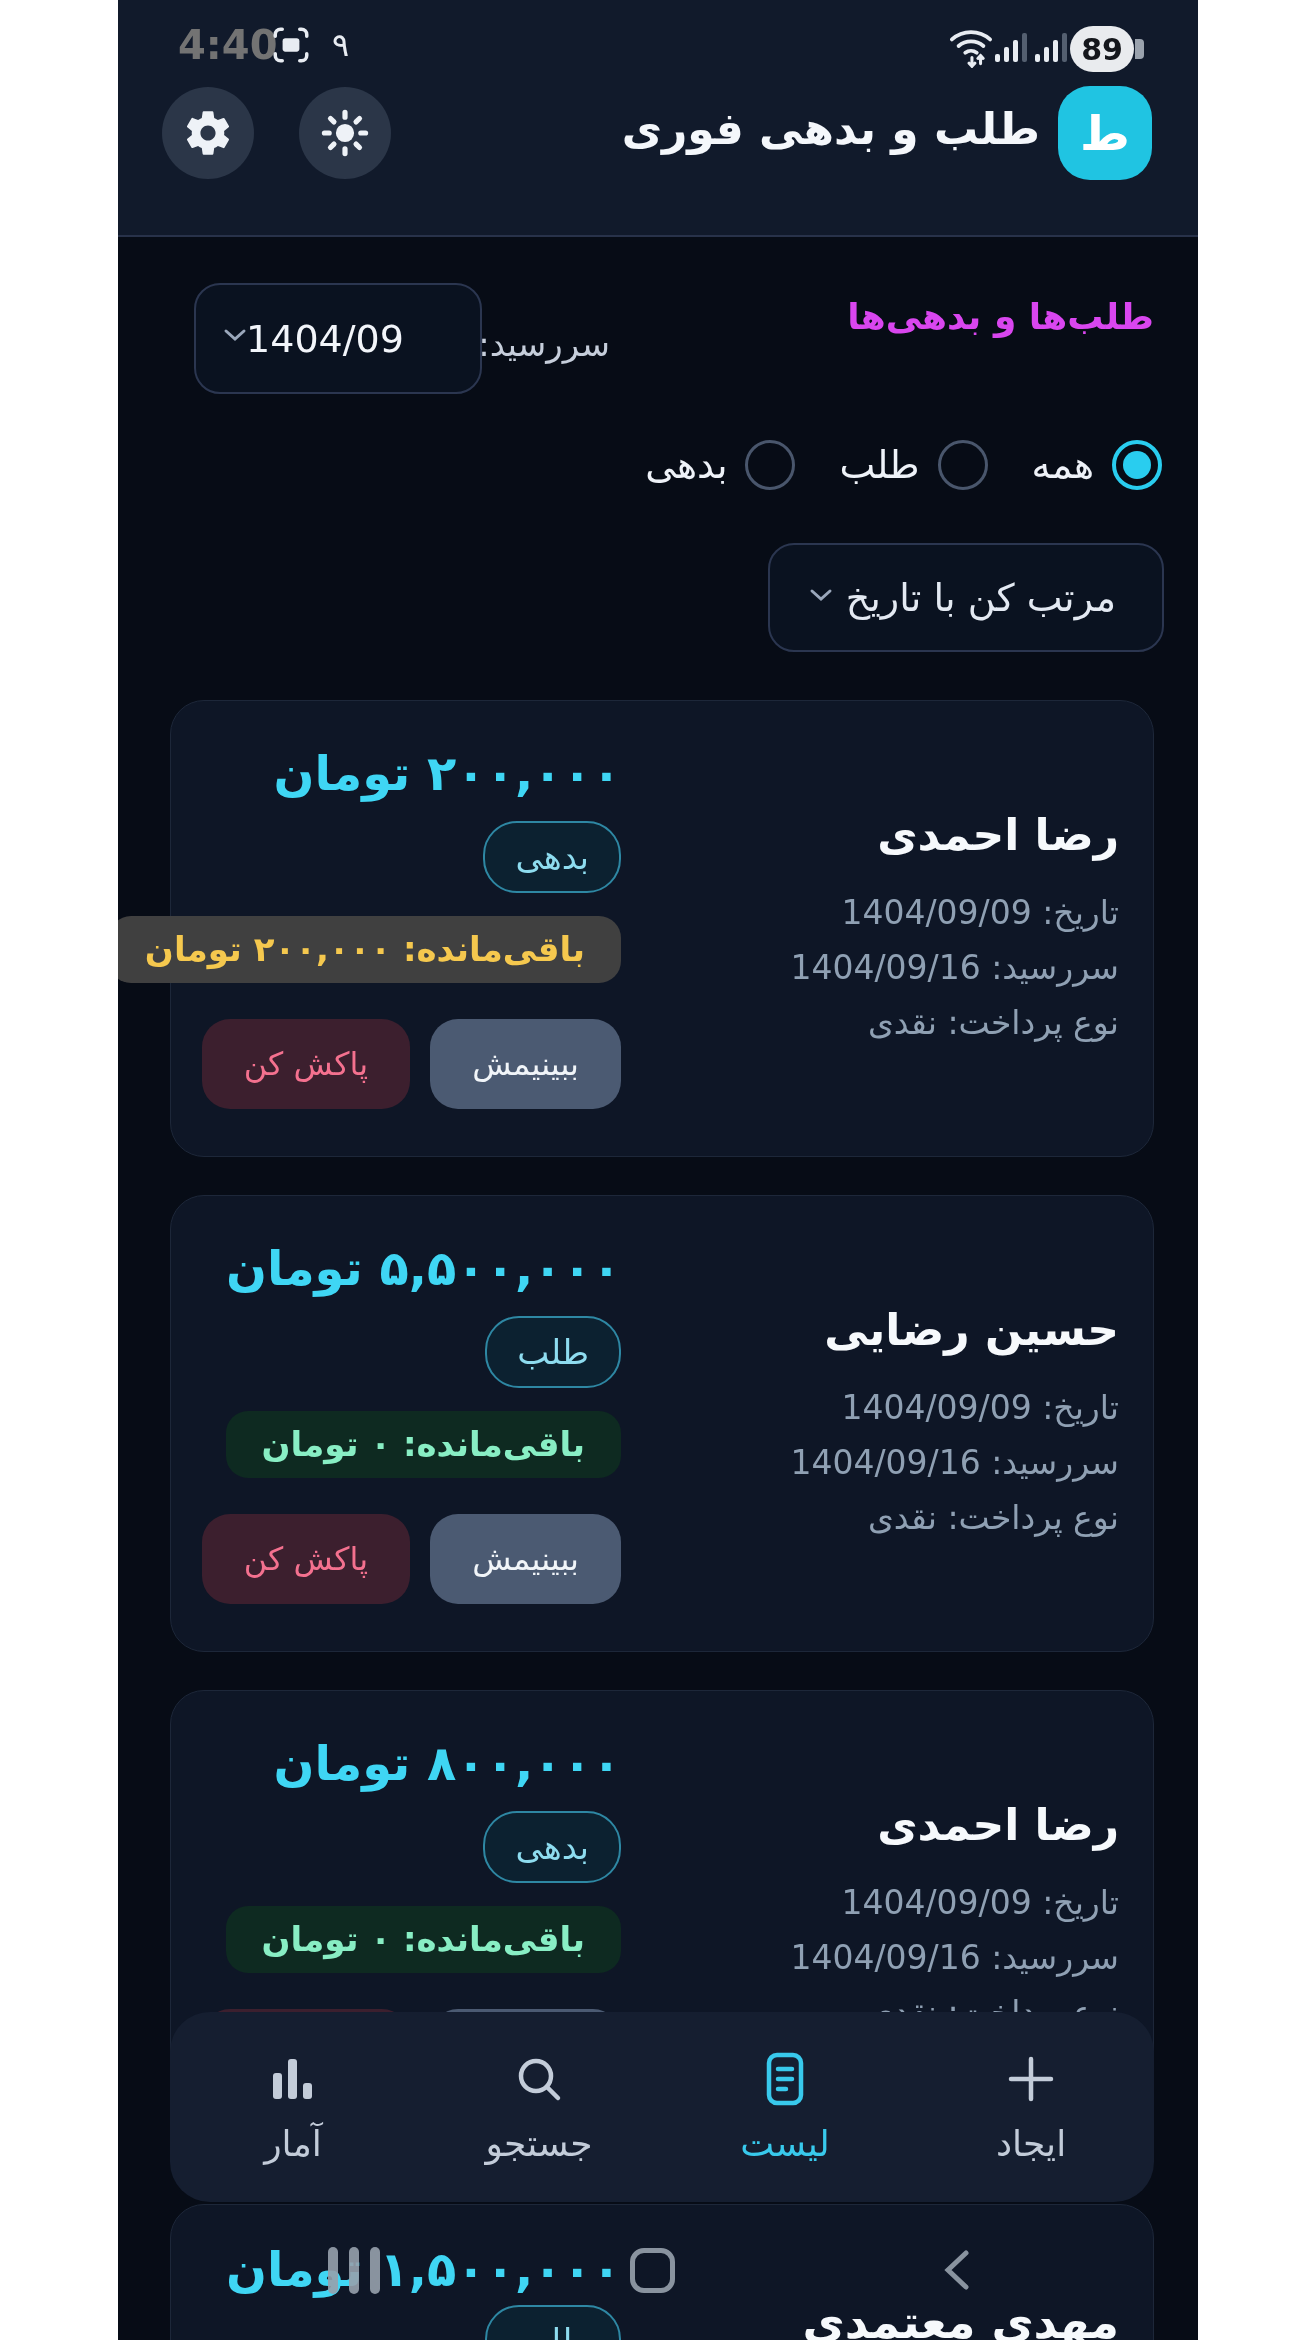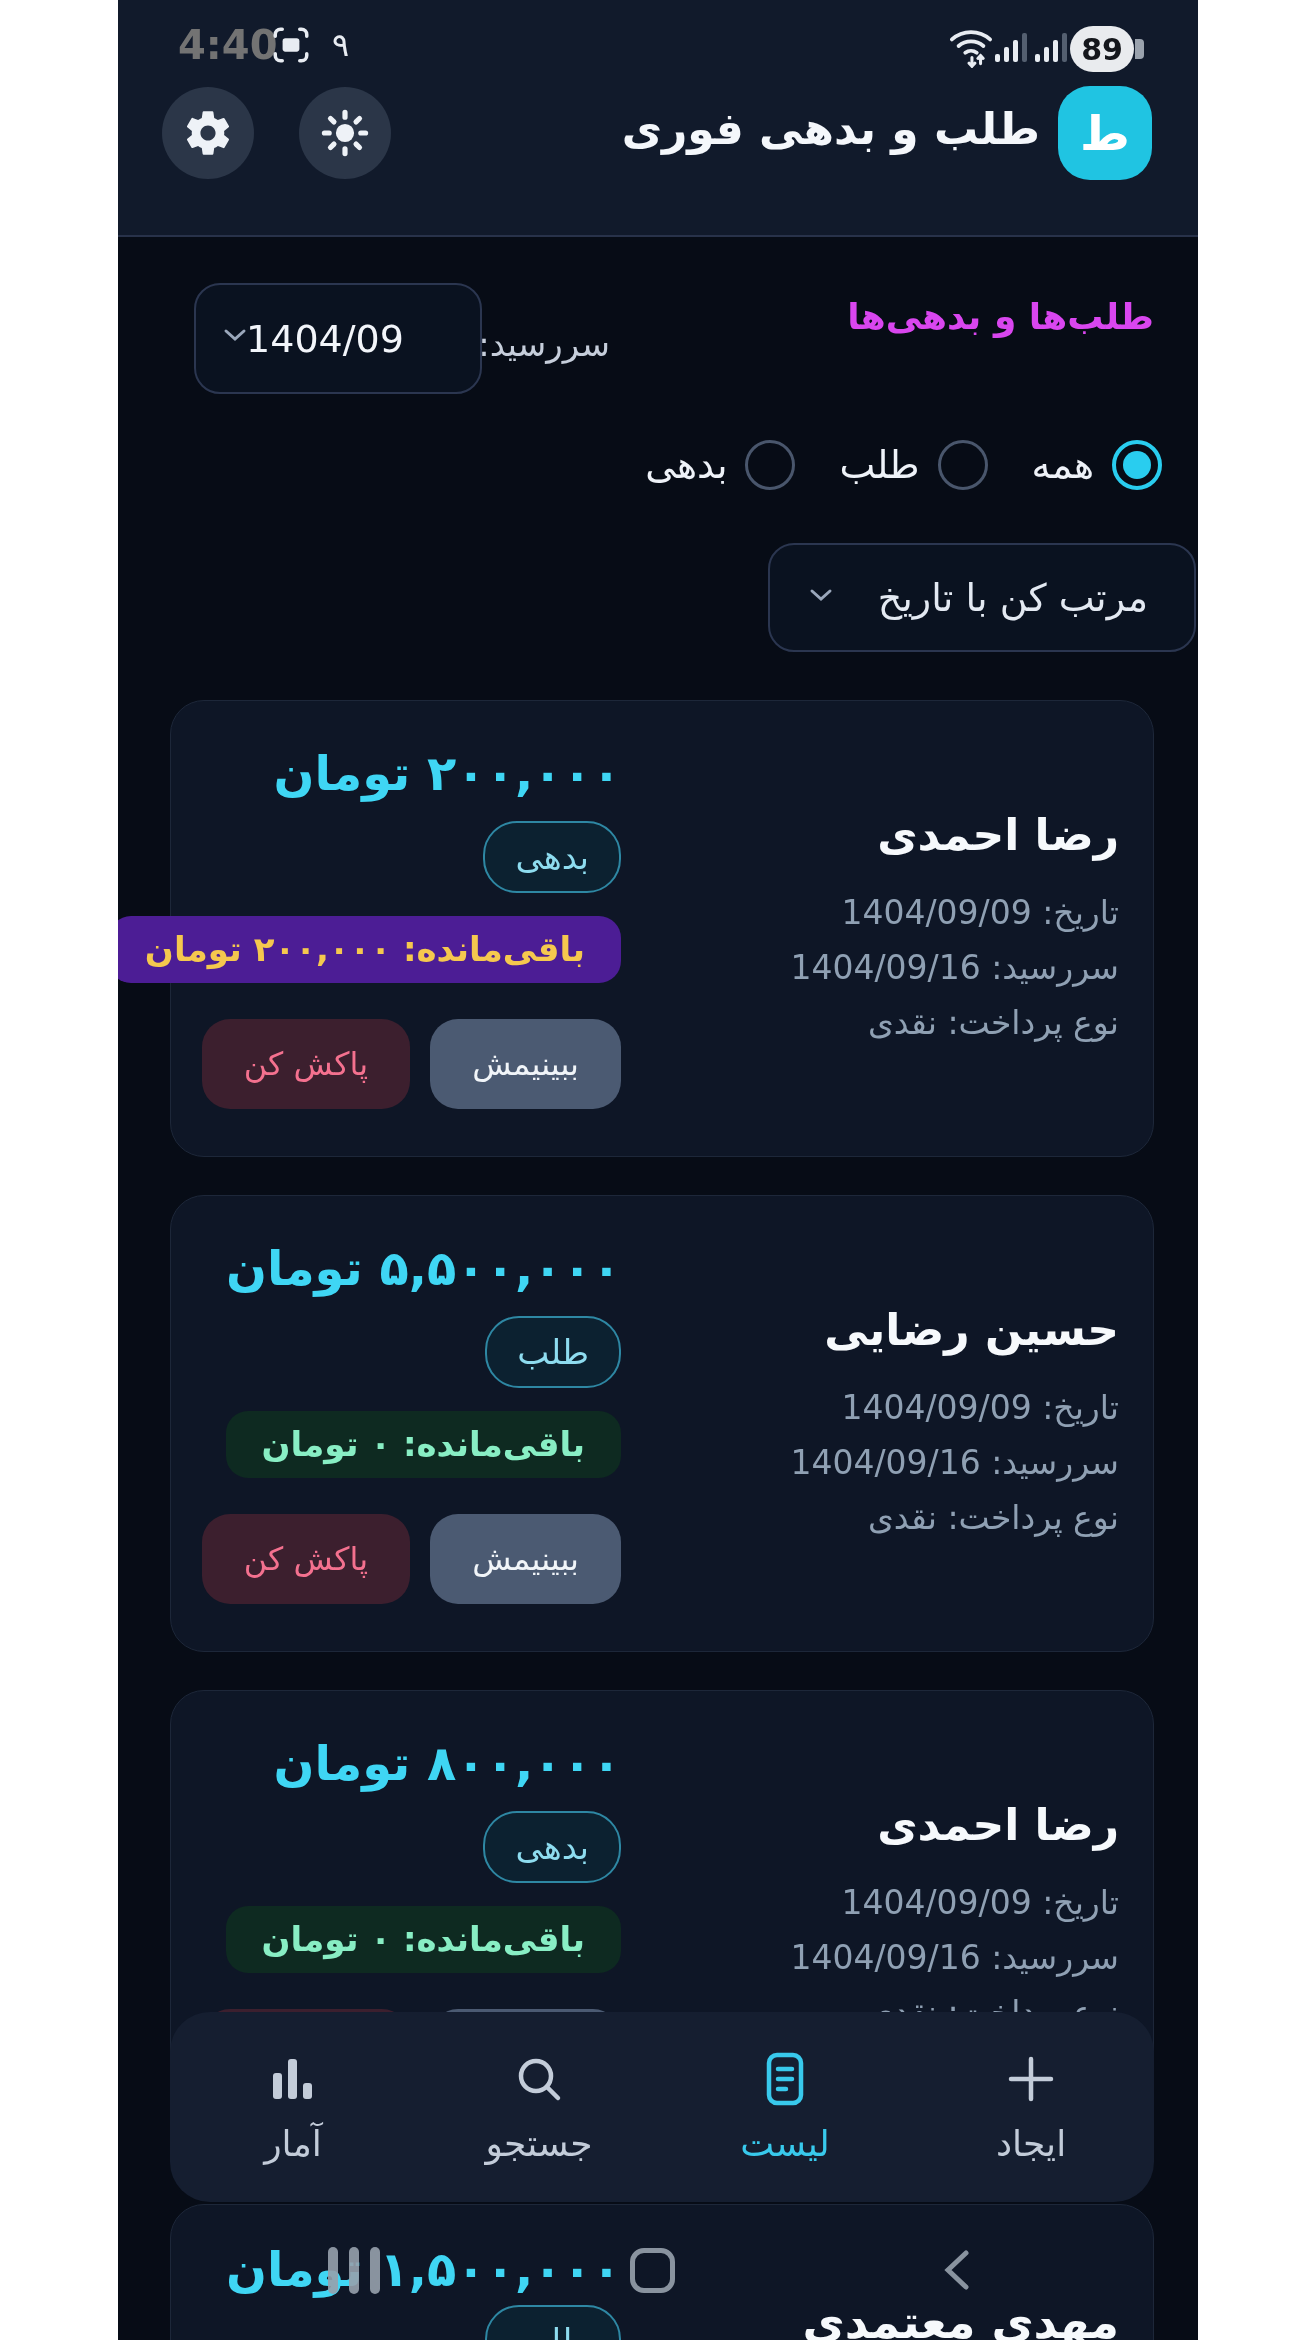--- a/index.html
+++ b/index.html
@@ -50,7 +50,7 @@
   .radio-item.selected .radio-dot::after { content:""; position:absolute; left:7px; top:7px;
              width:28px; height:28px; border-radius:50%; background:#29cdef; }
   .radio-label { font-size:38px; color:#eef2f8; }
-  .sort-box { position:absolute; left:650px; top:543px; width:428px; height:109px;
+  .sort-box { position:absolute; left:650px; top:543px; width:396px; height:109px;
               border:2px solid #2b3650; border-radius:26px; background:#0a1220; }
   .sort-box .txt { position:absolute; right:46px; top:0; line-height:107px; font-size:38px; color:#e3e9f2; white-space:nowrap; }
   .sort-box .chev { position:absolute; left:34px; top:38px; }

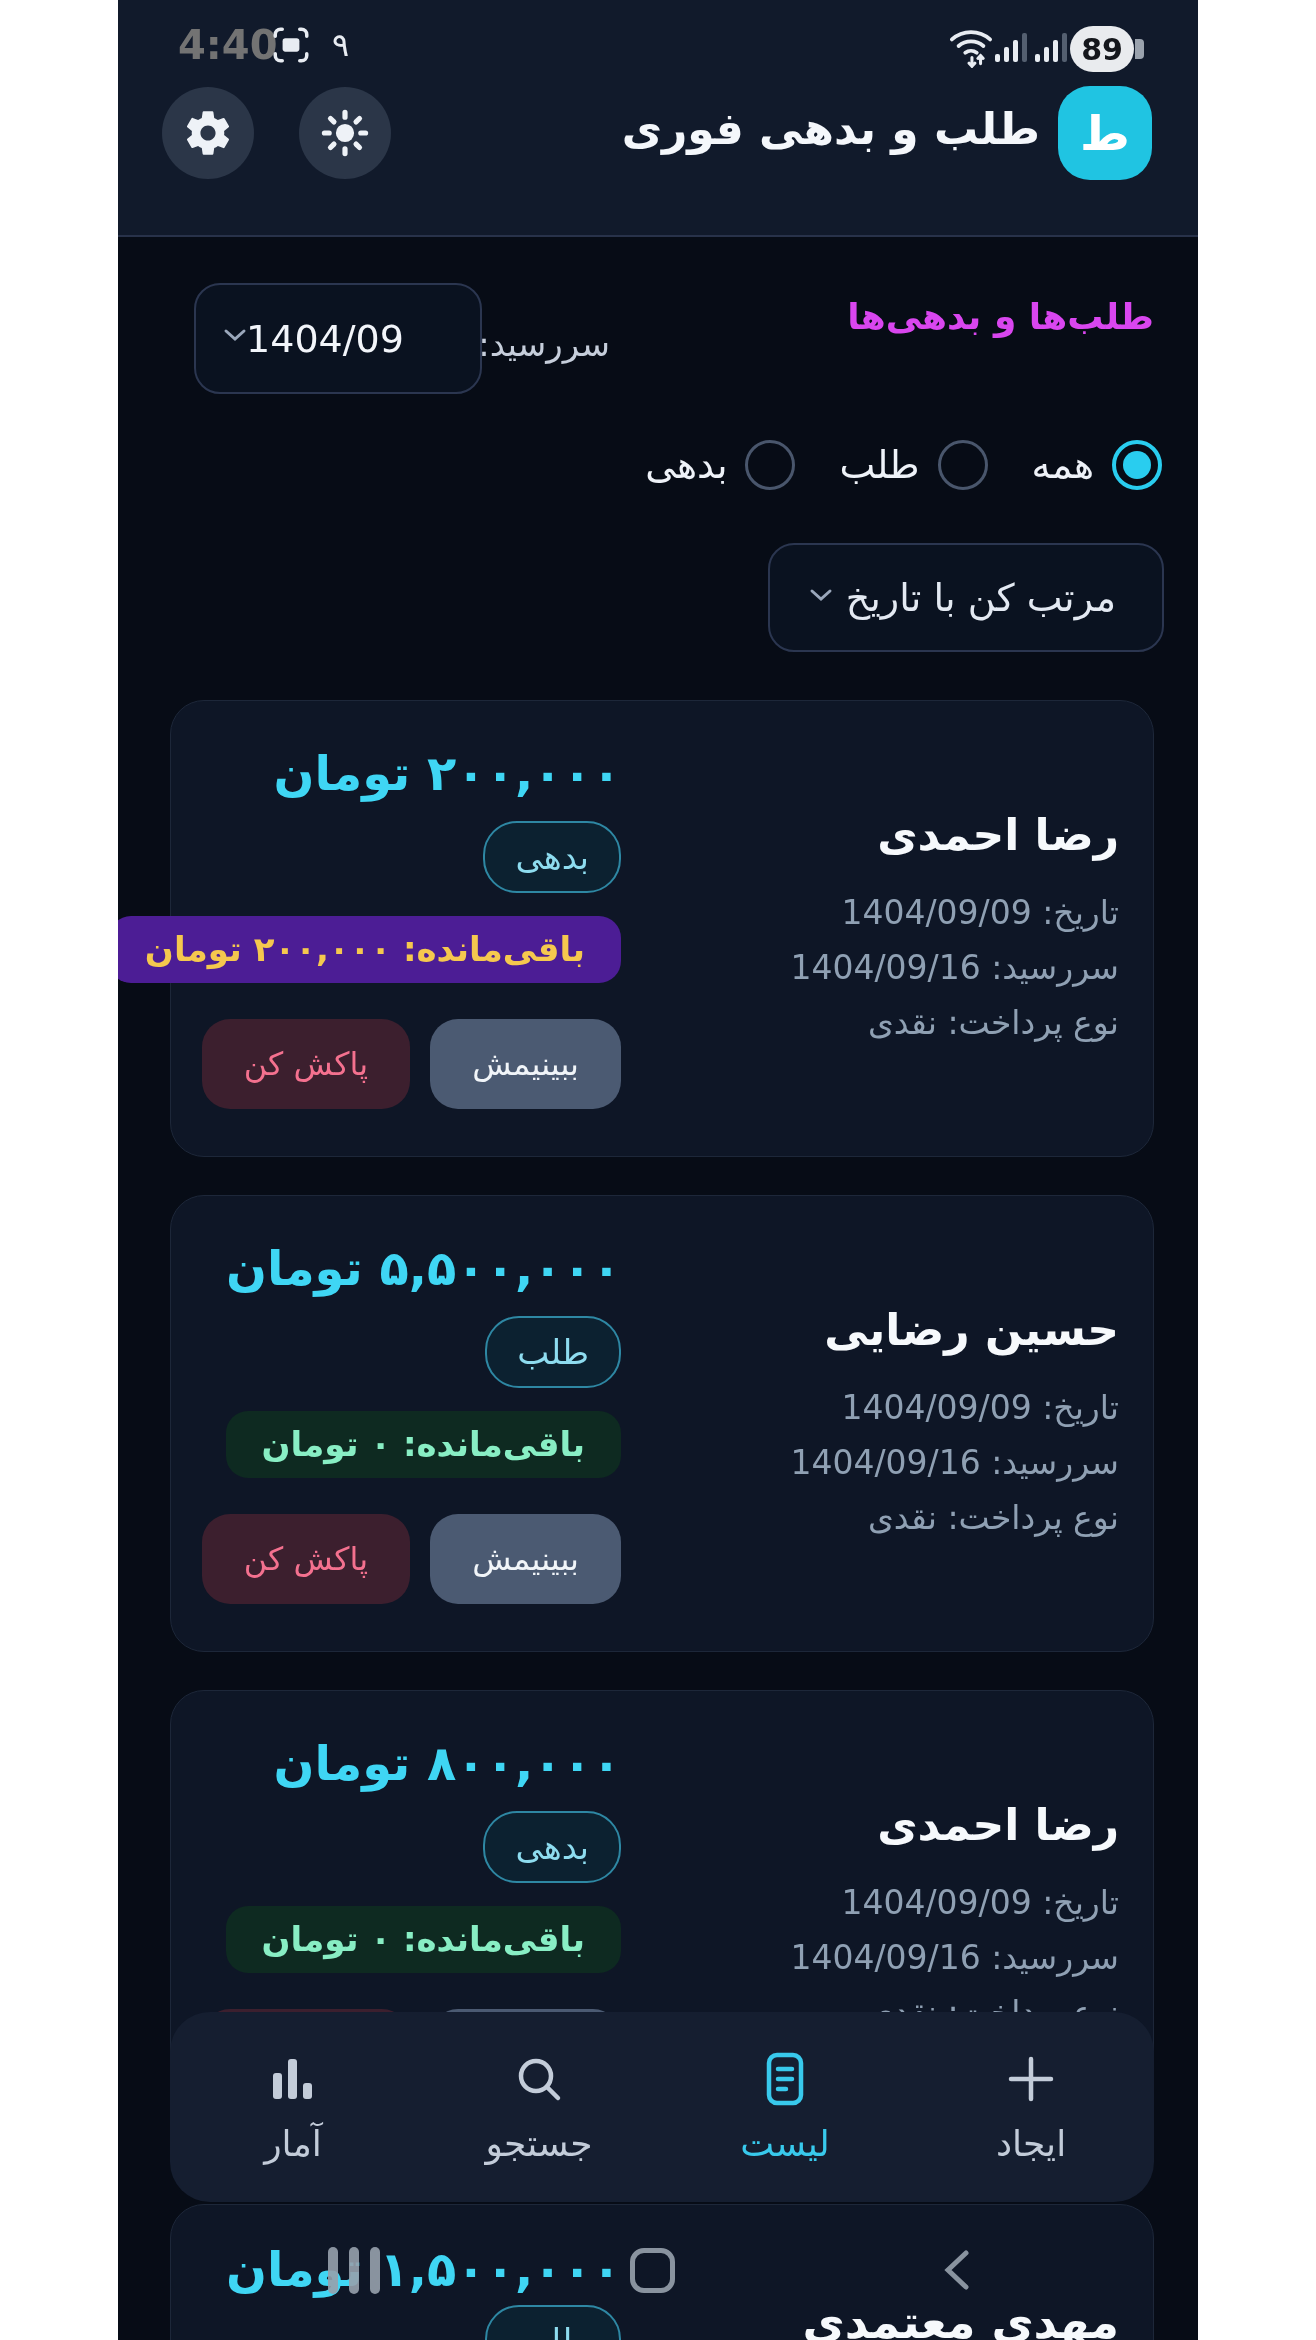--- a/index.html
+++ b/index.html
@@ -67,7 +67,7 @@
                 font-size:34px; color:#8edcef; line-height:68px; white-space:nowrap; }
   .chip { position:absolute; right:532px; top:215px; height:67px; padding:0 36px;
           border-radius:22px; font-size:34px; font-weight:bold; line-height:67px; white-space:nowrap; }
-  .chip-warning { background:#4c1d95; color:#f5c84e; }
+  .chip-warning { background:#404040; color:#f5c84e; }
   .chip-success { background:#0e2a21; color:#88eec4; }
   .actions { position:absolute; right:532px; top:318px; display:flex; gap:20px; }
   .btn { height:90px; border-radius:28px; font-size:32px; padding:0 42px; line-height:90px;

